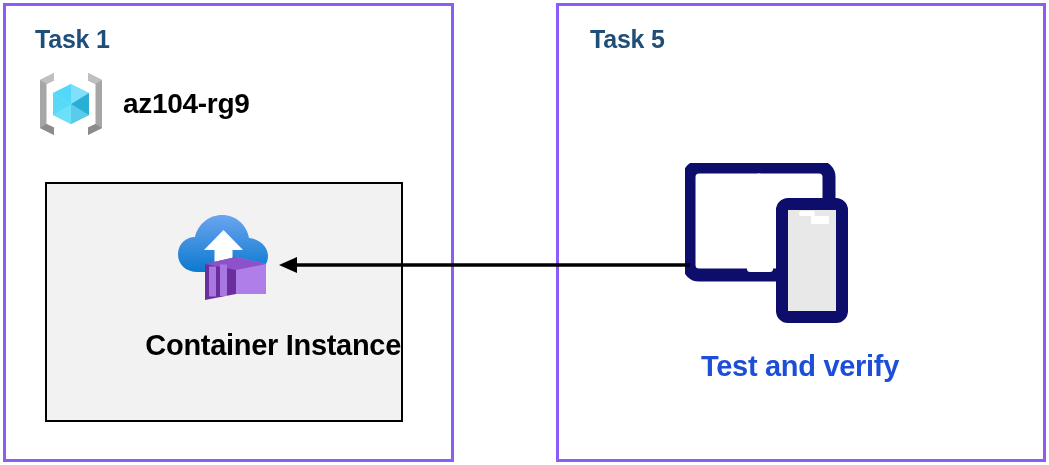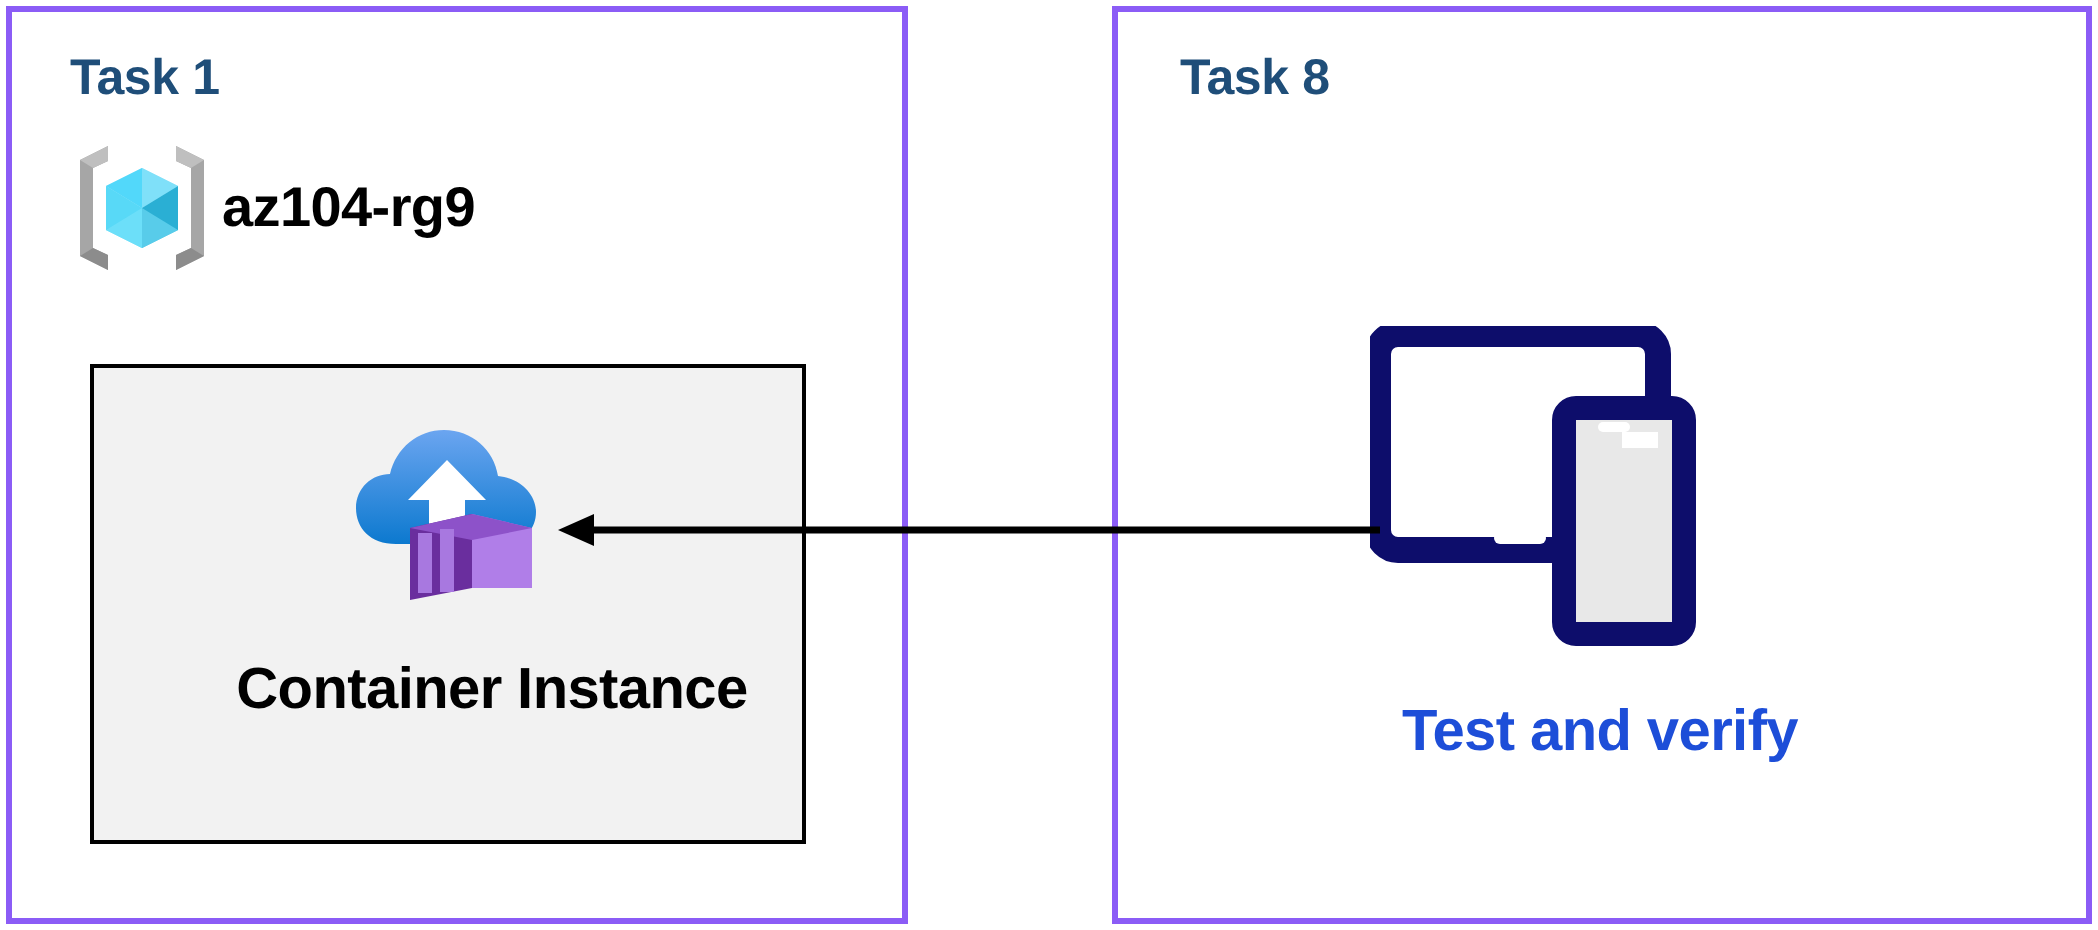--- a/index.html
+++ b/index.html
@@ -193,7 +193,7 @@
   </div>
 
   <div class="panel" id="panel-task2">
-    <div class="panel-title" id="title-task2">Task 8</div>
+    <div class="panel-title" id="title-task2">Task 5</div>
   </div>
 
   <div id="devices-wrap">

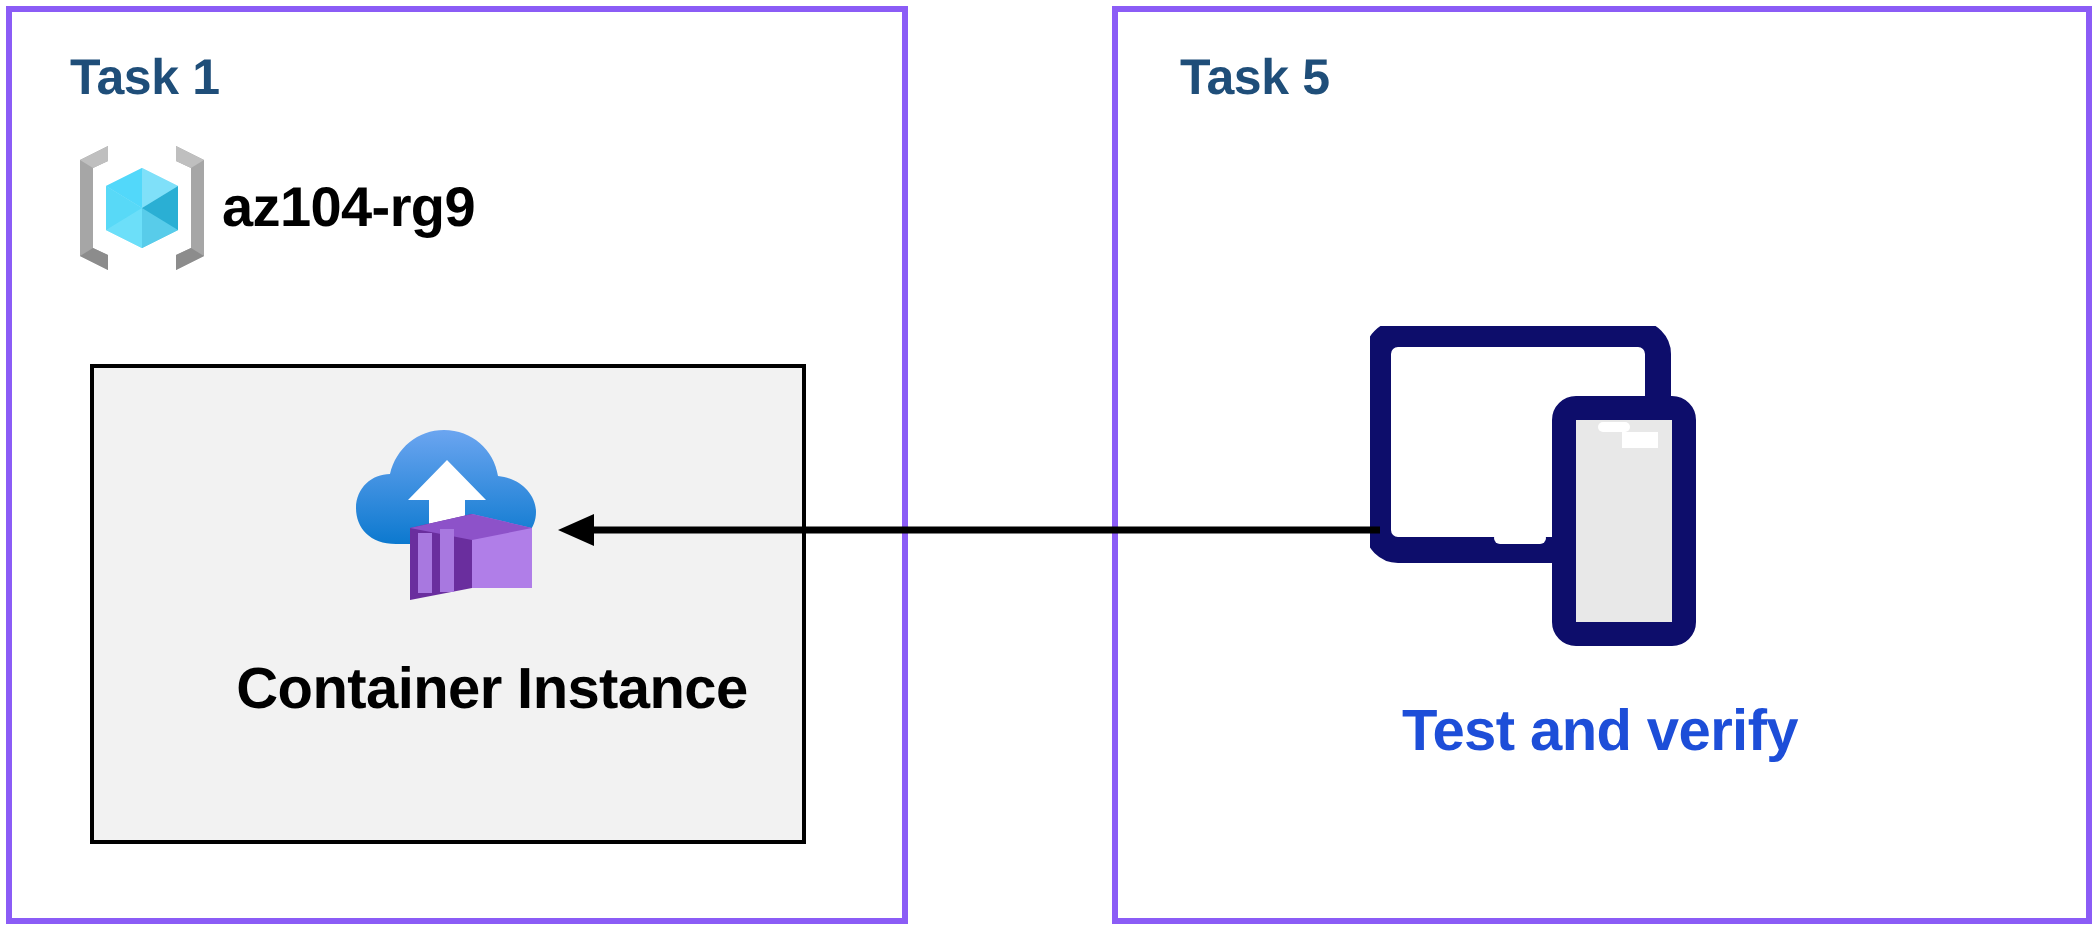--- a/index.html
+++ b/index.html
@@ -60,7 +60,7 @@
     top: 62px;
     display: flex;
     align-items: center;
-    gap: 4px;
+    gap: 16px;
   }
   .rg-icon { width: 72px; height: 72px; display: block; }
   .rg-label {

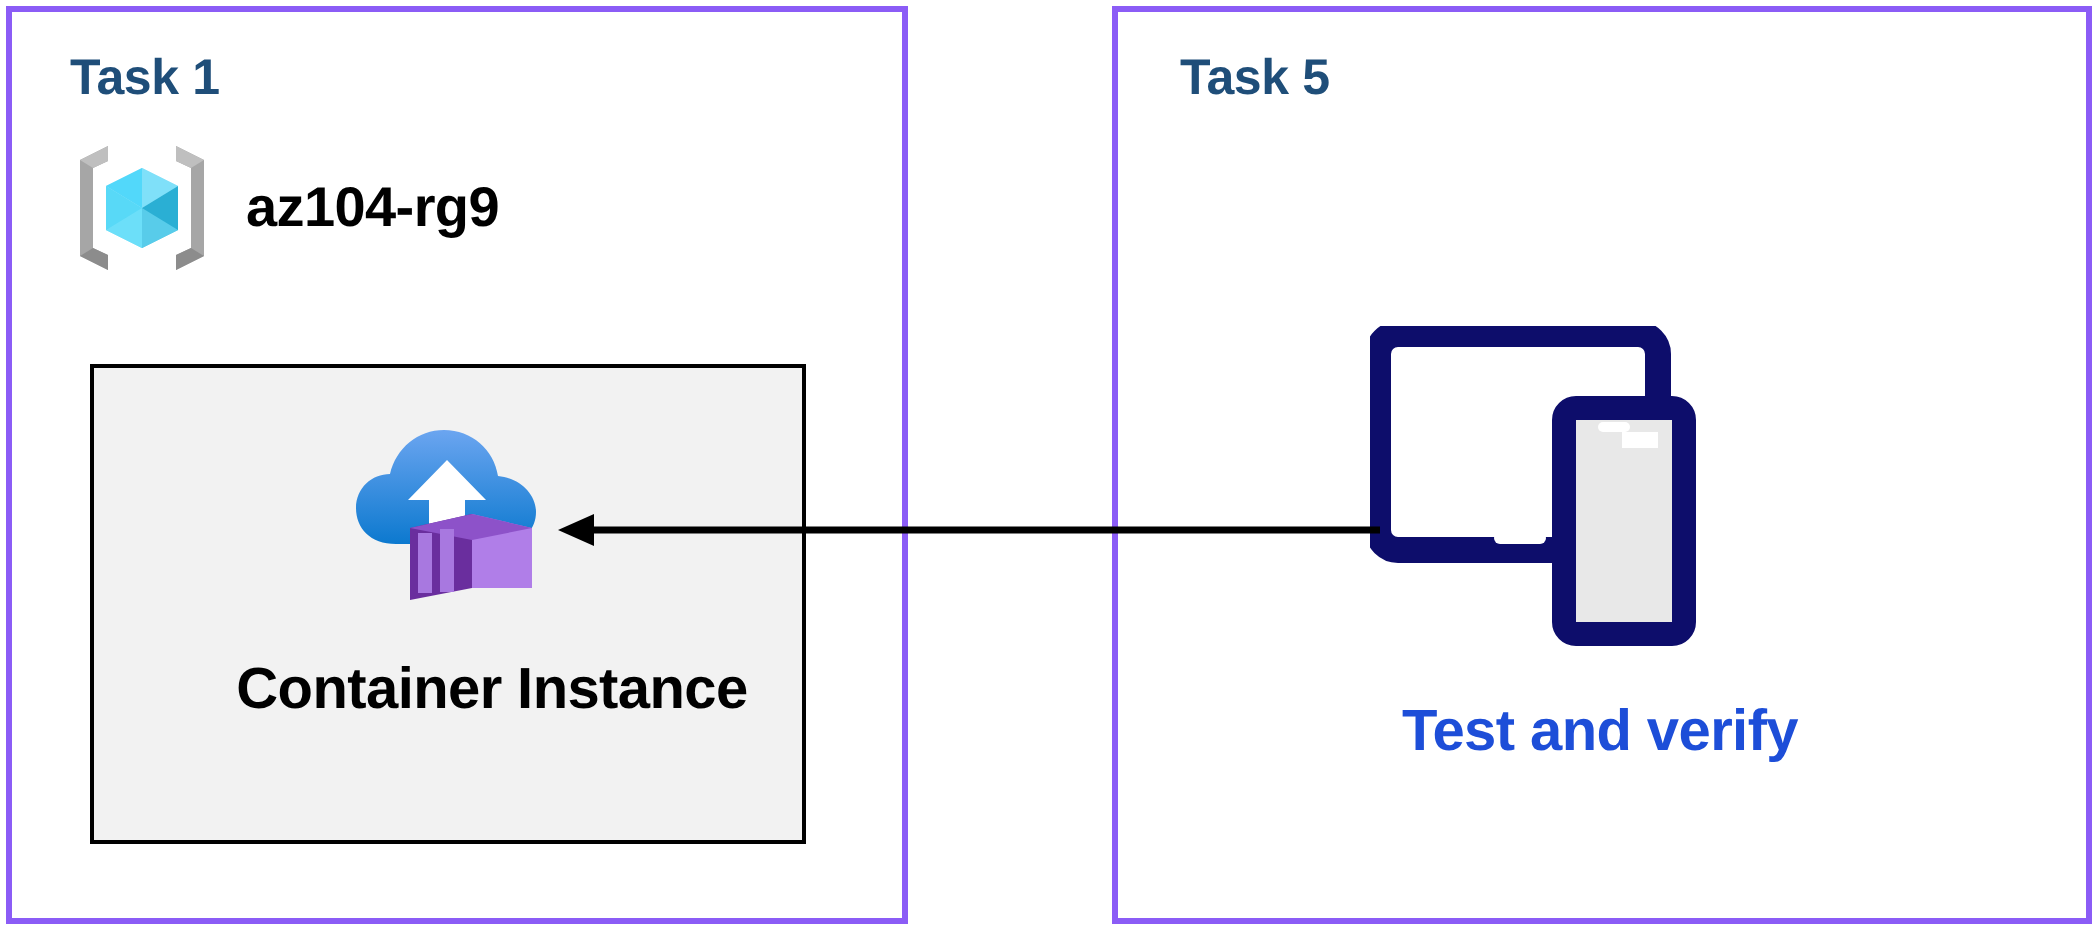--- a/index.html
+++ b/index.html
@@ -94,7 +94,7 @@
     left: 0;
     right: 0;
     top: 145px;
-    text-align: center;
+    text-align: right;
     font-size: 29px;
     font-weight: bold;
     color: #000000;

